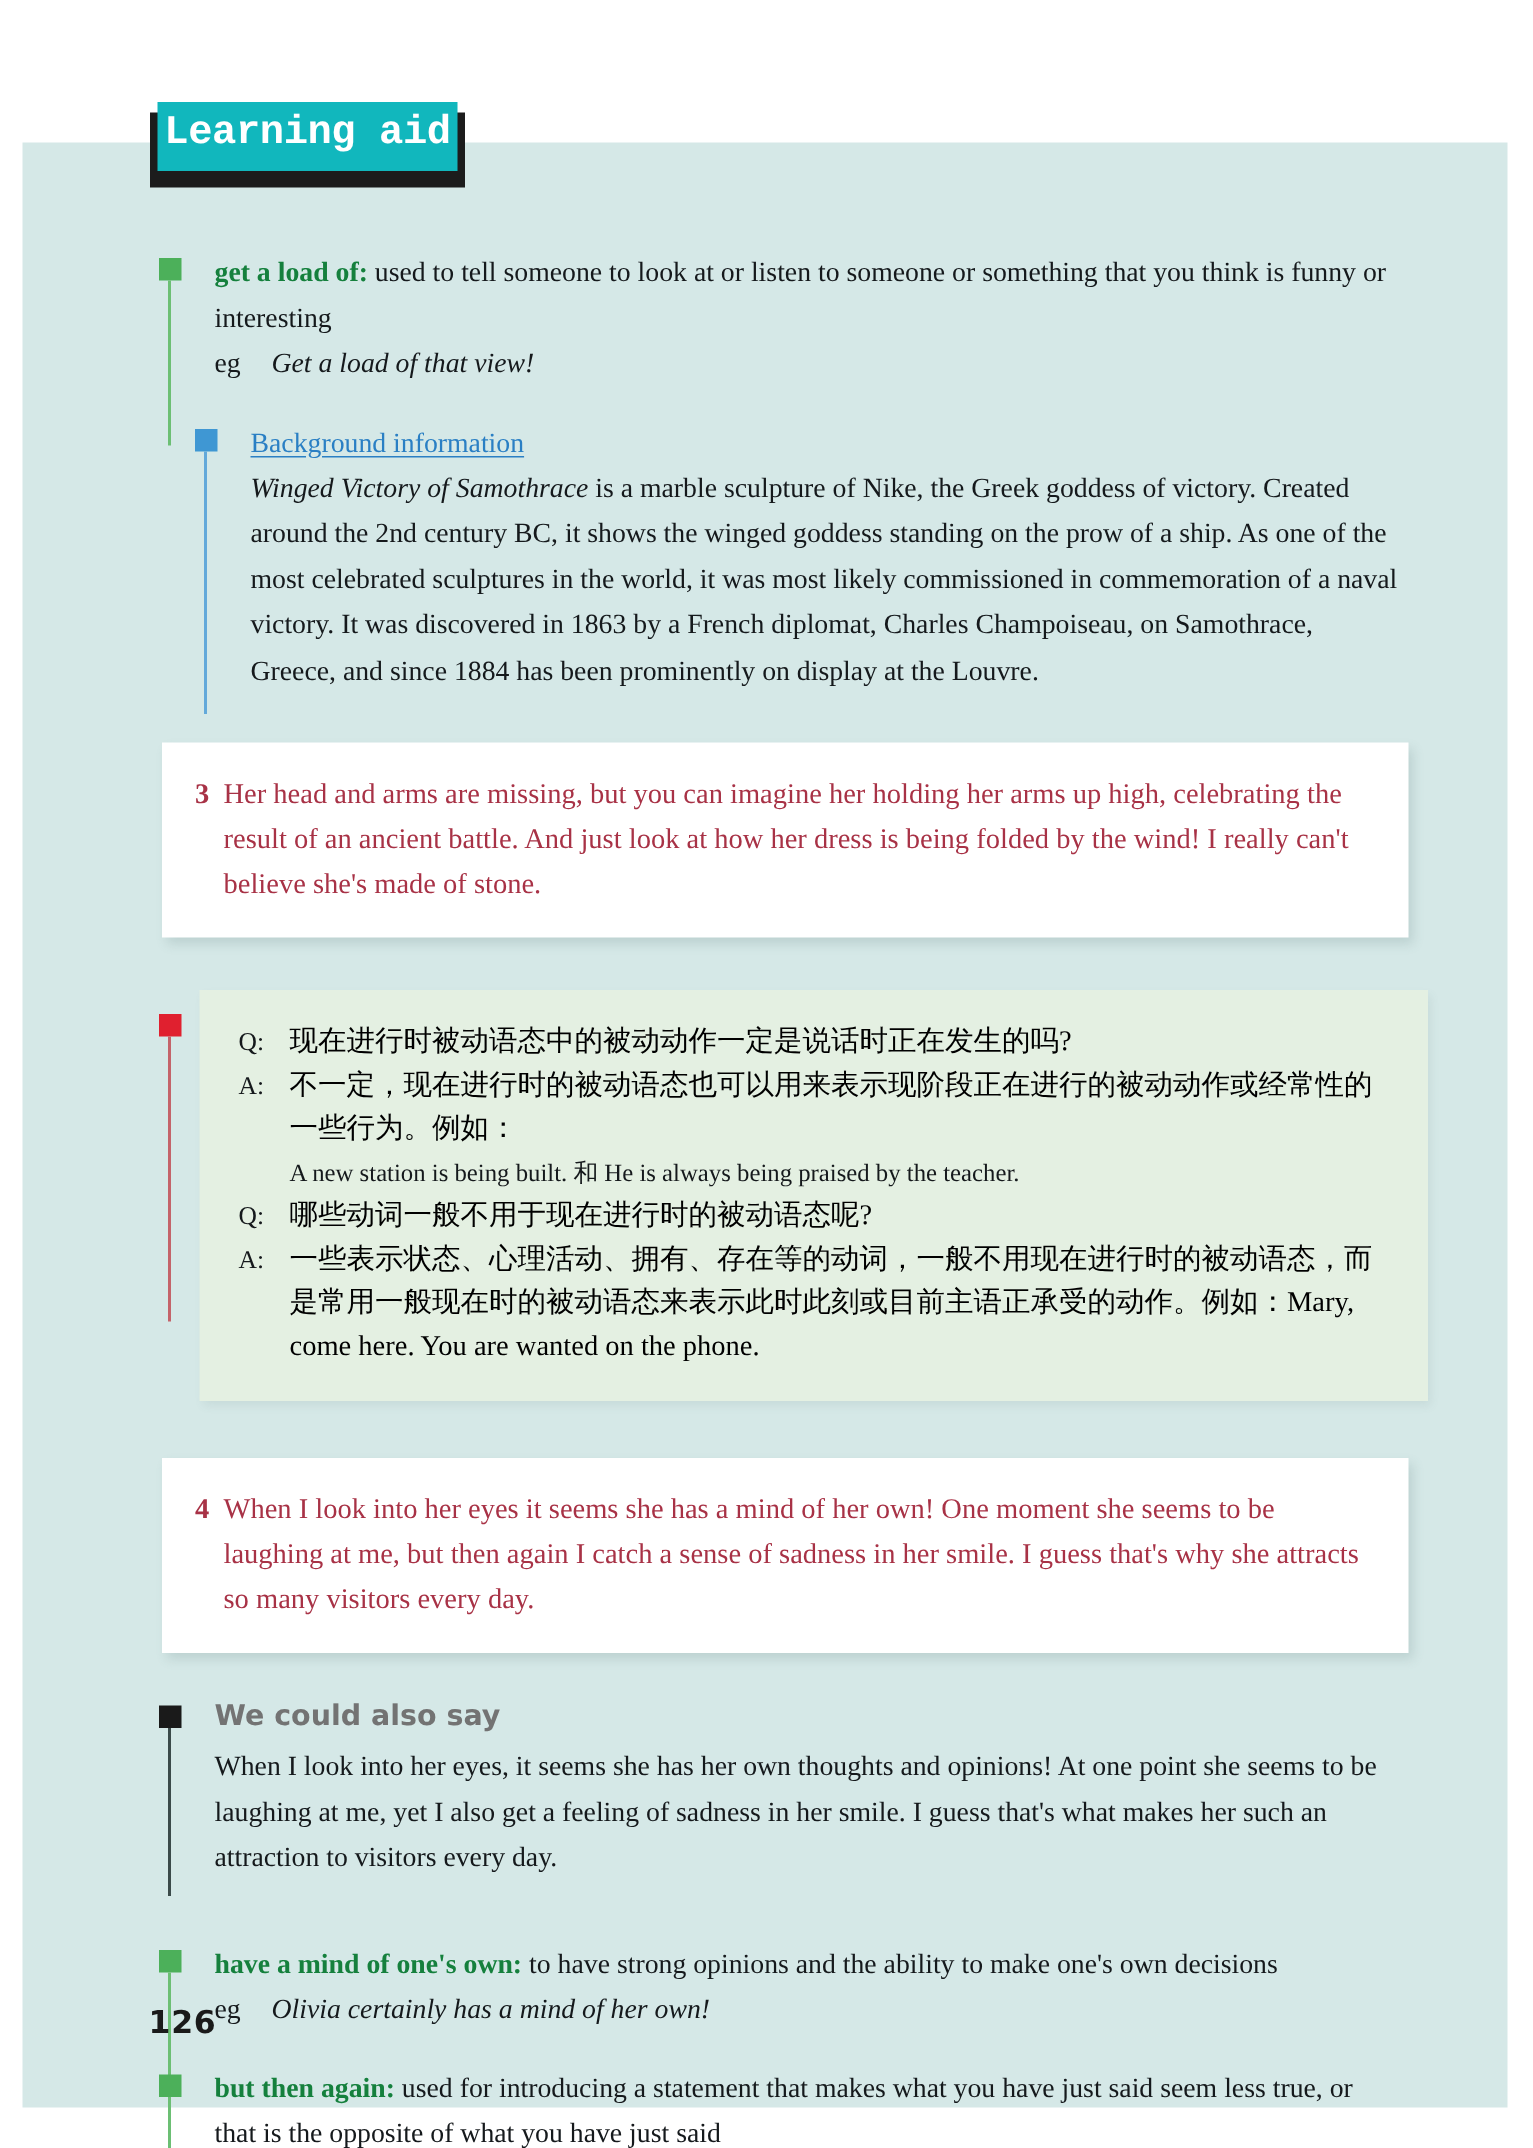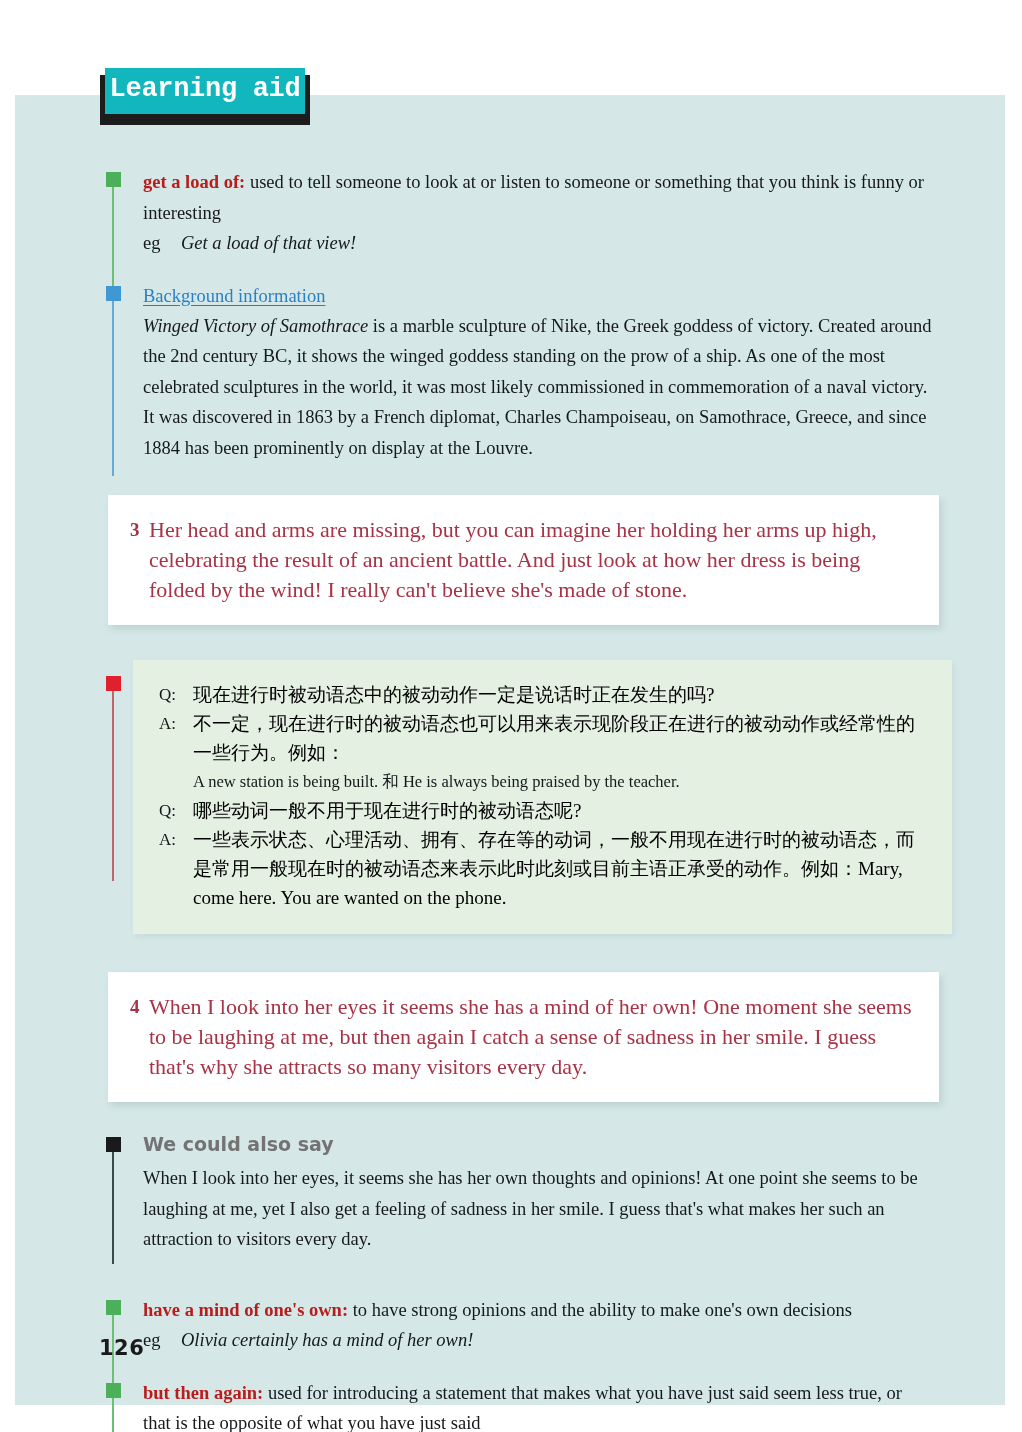--- a/index.html
+++ b/index.html
@@ -79,7 +79,7 @@
     text-align:left;
   }
   .headword{
-    color:#b91c1c;
+    color:#15803d;
     font-weight:bold;
   }
   .bg-title{

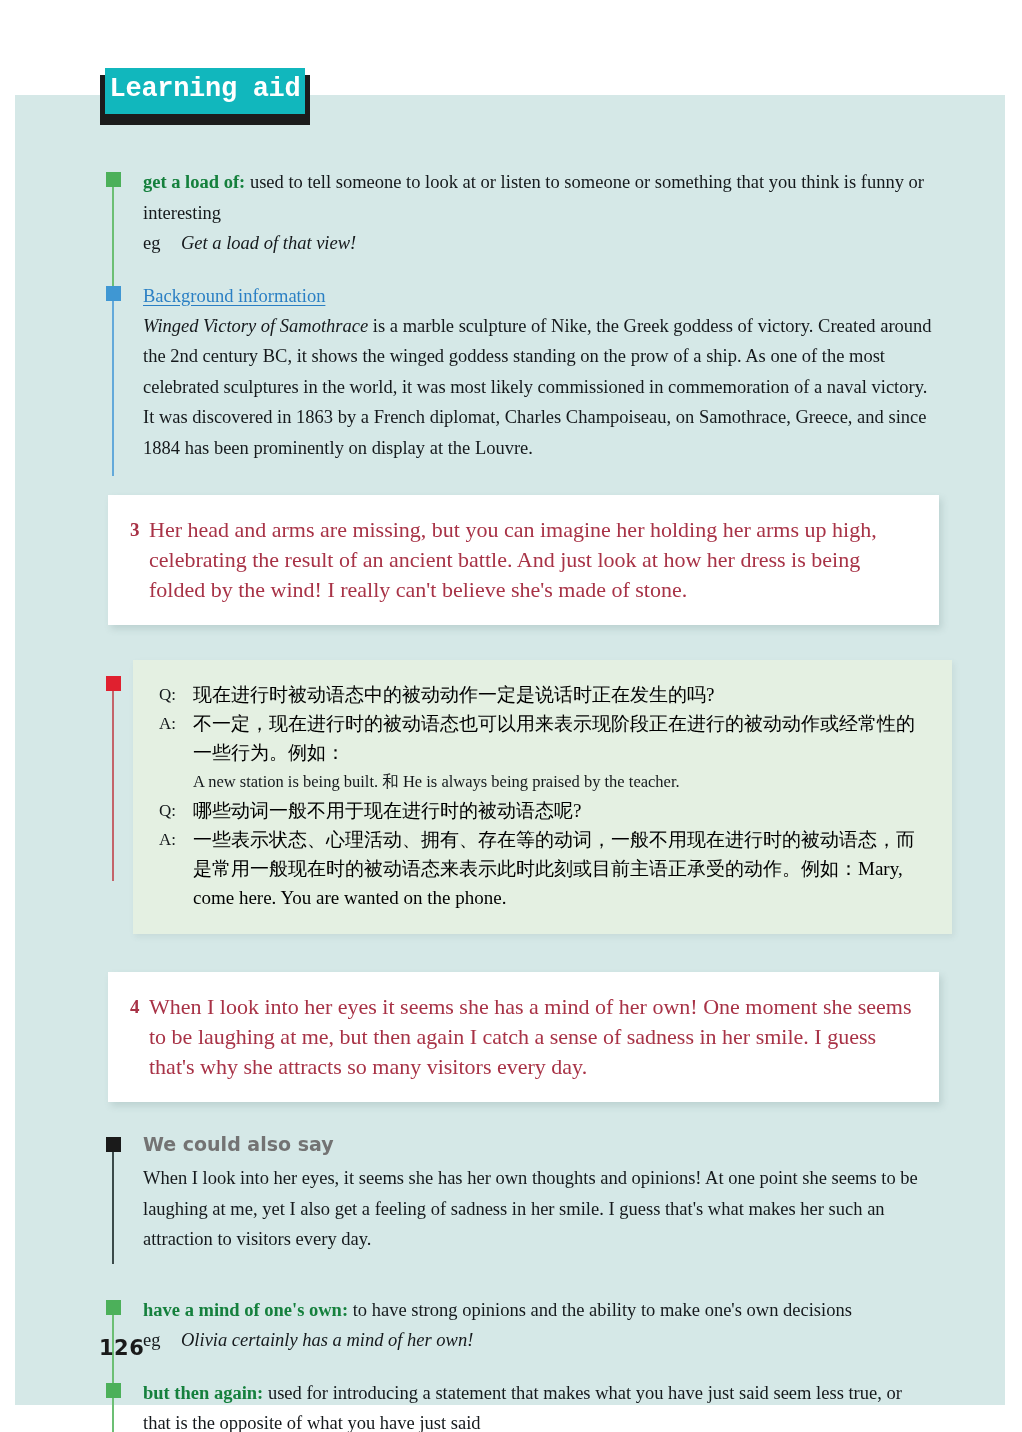--- a/index.html
+++ b/index.html
@@ -183,7 +183,7 @@
         </div>
       </div>
 
-      <div class="block" style="margin-top:22px;">
+      <div class="block" style="margin-top:22px;margin-left:24px;">
         <span class="marker blue"></span>
         <span class="rule blue" style="height:175px;"></span>
         <div class="bg-title">Background information</div>

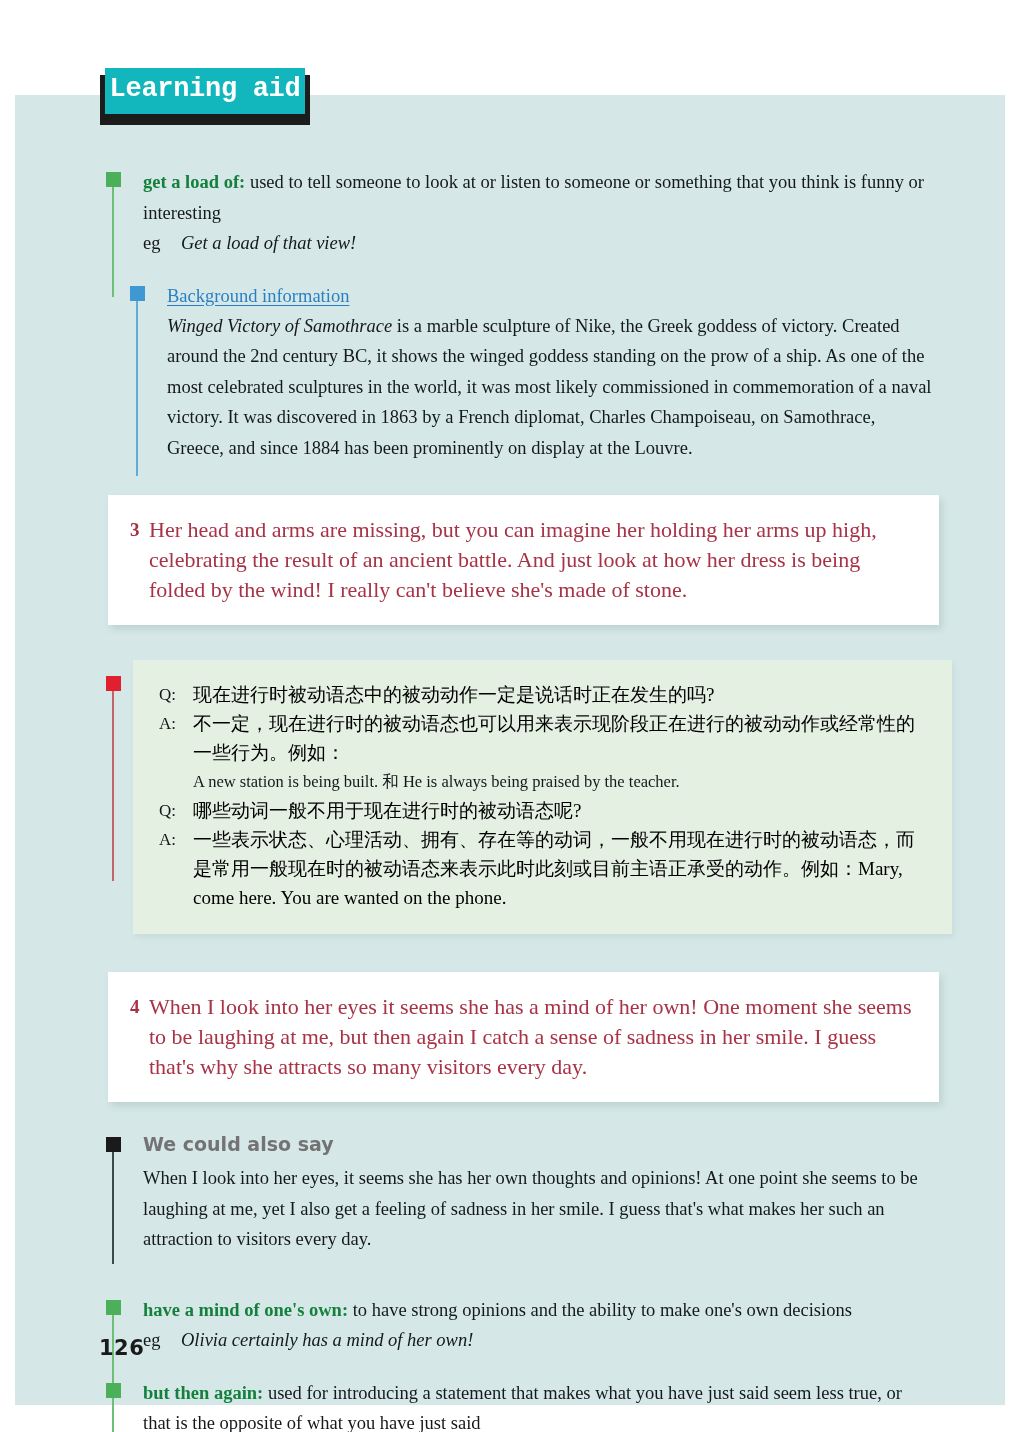--- a/index.html
+++ b/index.html
@@ -113,7 +113,7 @@
     line-height:30px; color:#a83246;
   }
   .card-text{
-    font-size:22px; line-height:30px;
+    font-size:19px; line-height:30px;
     color:#a83246;
   }
 

